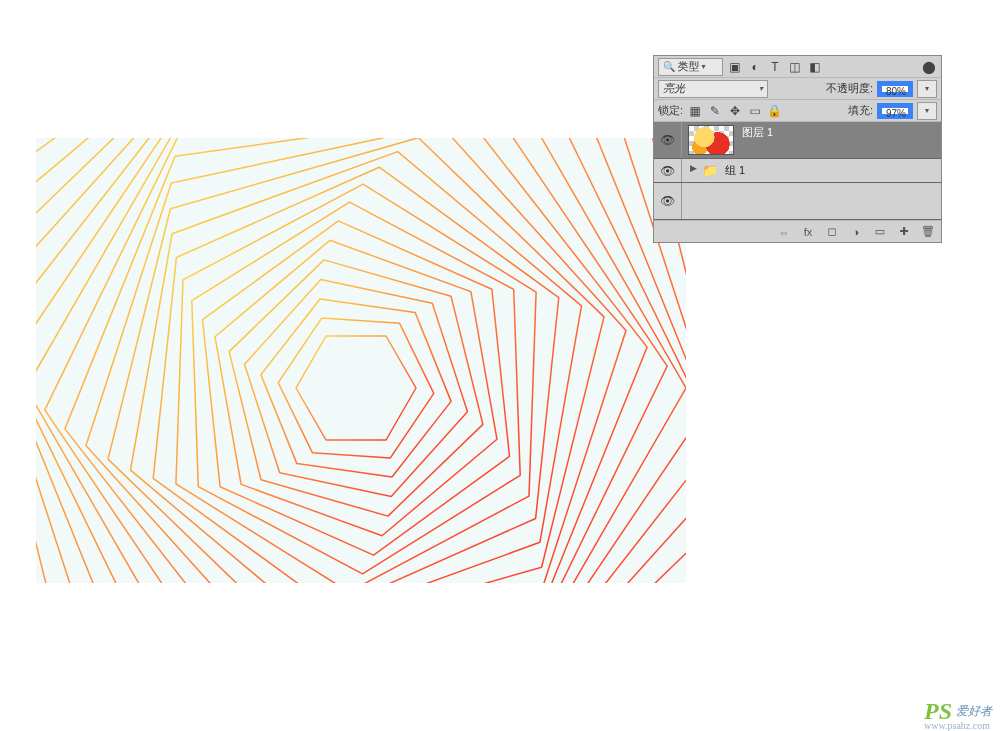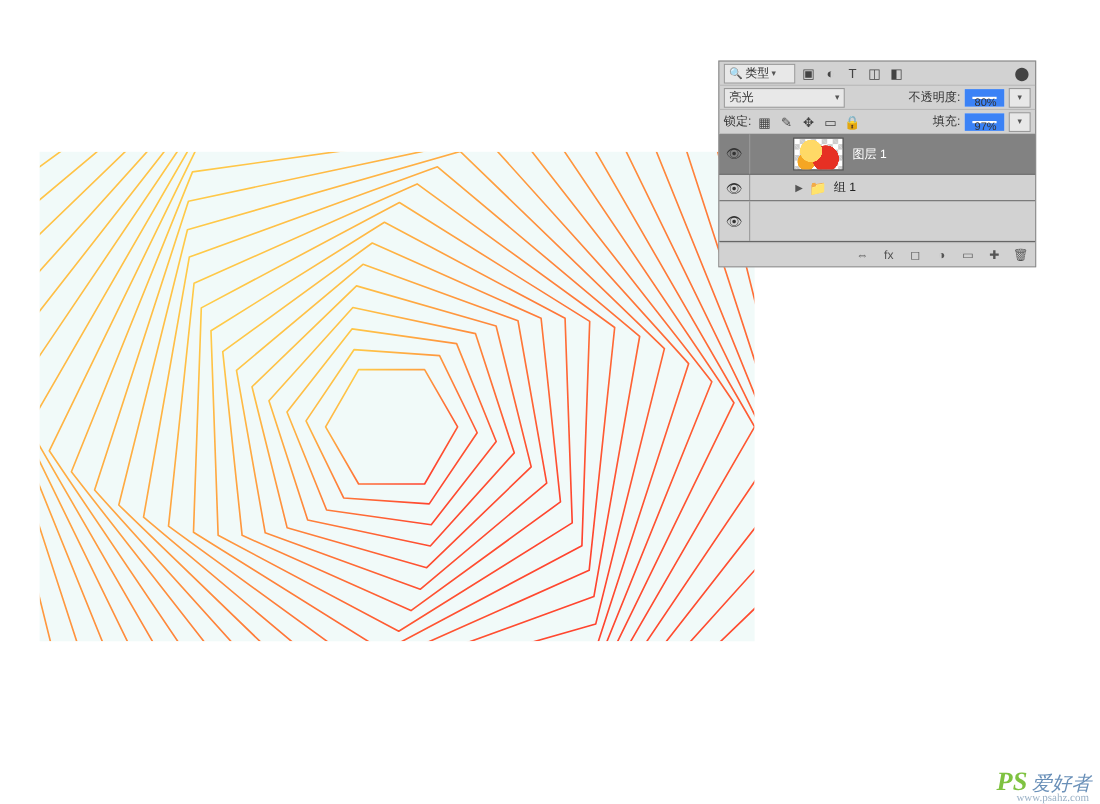--- a/index.html
+++ b/index.html
@@ -55,7 +55,7 @@
     }
     .dropdown .arrow { font-size: 8px; color: #555; }
     .filter-dd { width: 65px; }
-    .blend-dd { width: 110px; }
+    .blend-dd { width: 110px; font-style: italic; }
     .small-dd { width: 20px; justify-content: center; }
     .icon-btn {
       width: 16px;

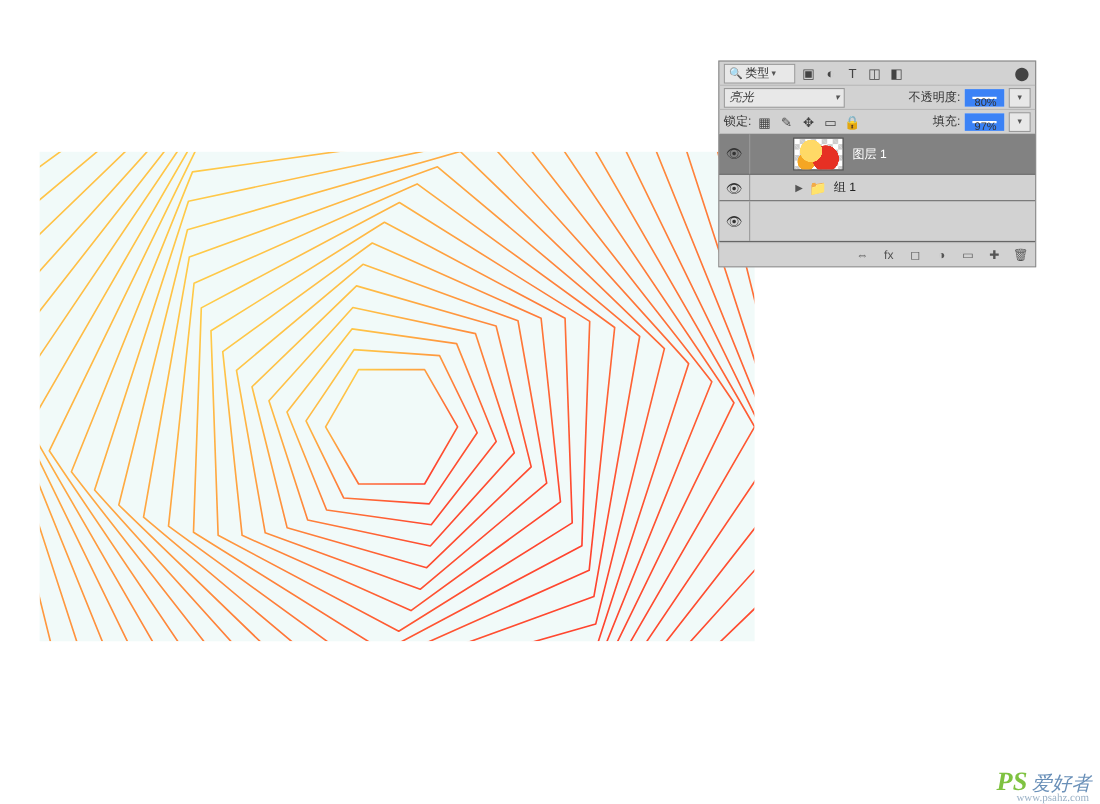--- a/index.html
+++ b/index.html
@@ -69,7 +69,7 @@
     .flex-spacer { flex: 1; }
     .input-val {
       background: #fff;
-      border: 7px solid #3b82f6;
+      border: 5px solid #3b82f6;
       width: 36px;
       height: 16px;
       font-size: 10px;

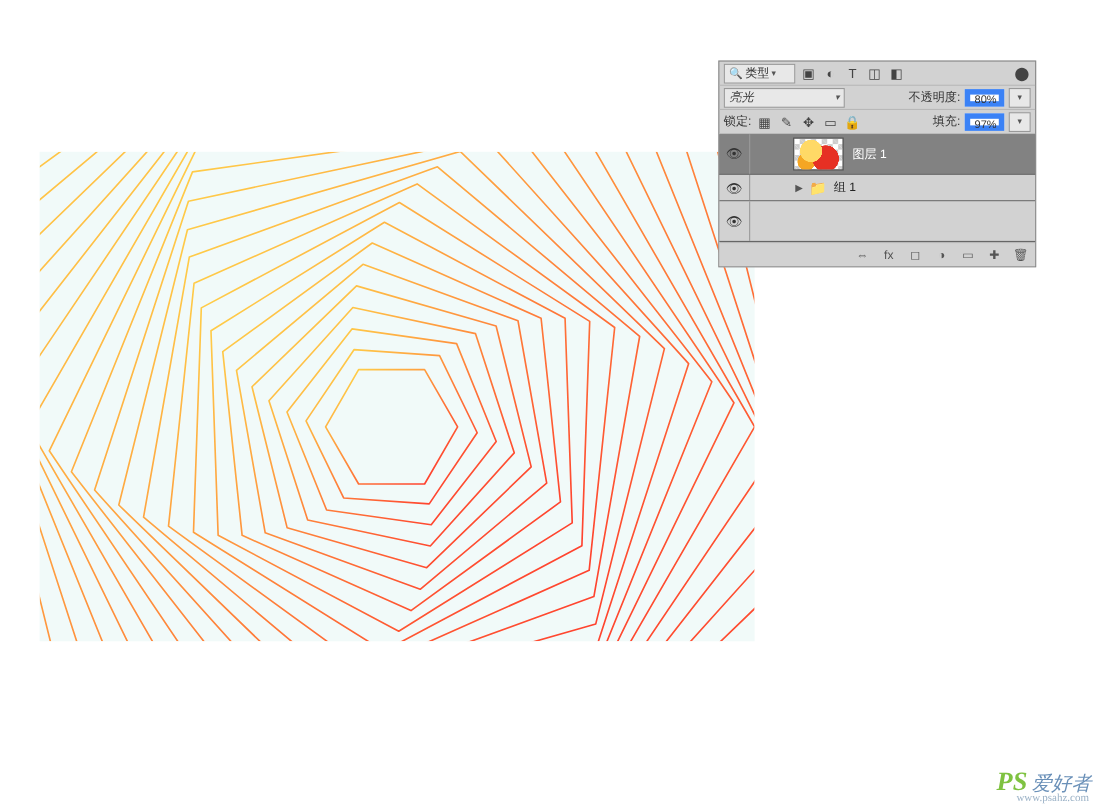--- a/index.html
+++ b/index.html
@@ -96,11 +96,9 @@
     .eye { font-size: 12px; color: #333; }
     .thumb-area {
       display: flex;
-      align-items: center;
       padding: 0 6px;
       gap: 8px;
       flex: 1;
-      margin-left: 33px;
     }
     .thumb {
       width: 46px;

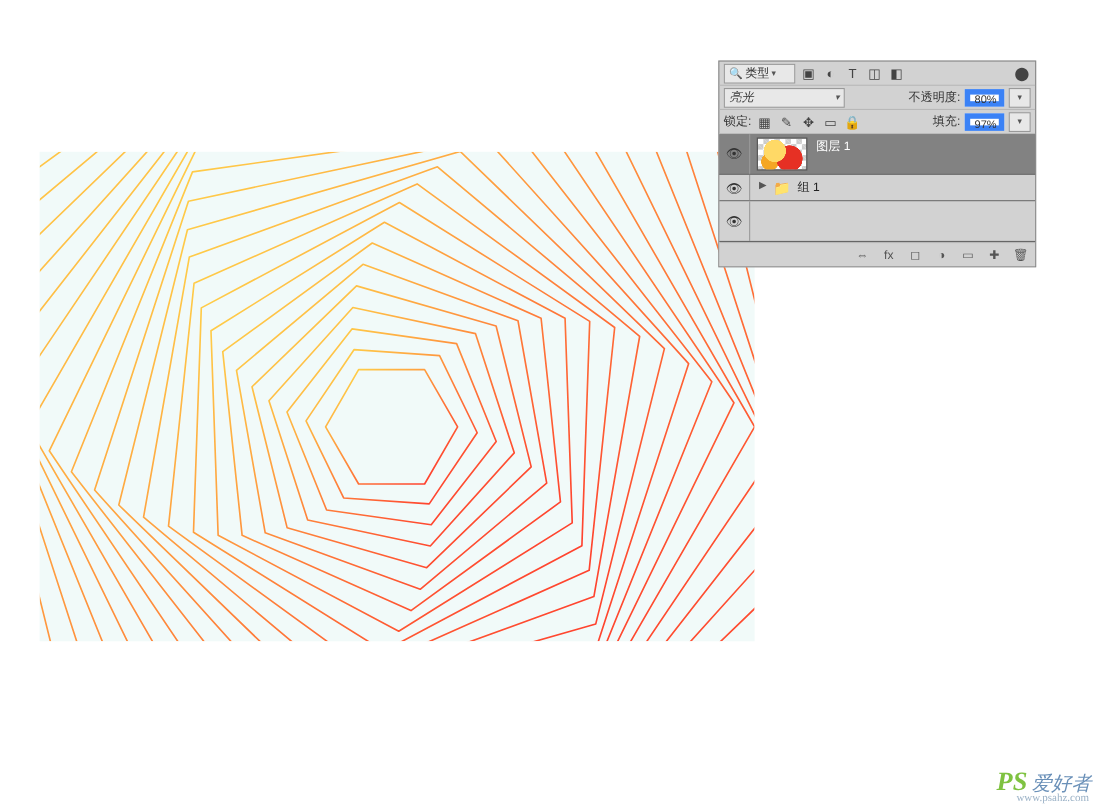--- a/index.html
+++ b/index.html
@@ -160,7 +160,7 @@
       font-family: Georgia, serif;
     }
     .wm-ps { color: #7fc241; font-size: 24px; font-weight: bold; margin-left: 24px; }
-    .wm-text { font-size: 18px; color: #6a90b8; }
+    .wm-text { font-size: 12px; color: #6a90b8; }
     .wm-url { position: absolute; right: 10px; bottom: 0; font-size: 10px; color: #9ab1c6; font-style: normal; font-family: Liberation Serif, serif;}
     .label-txt { font-size: 11px; color: #333; }
     .search-icon { font-size: 10px; }

